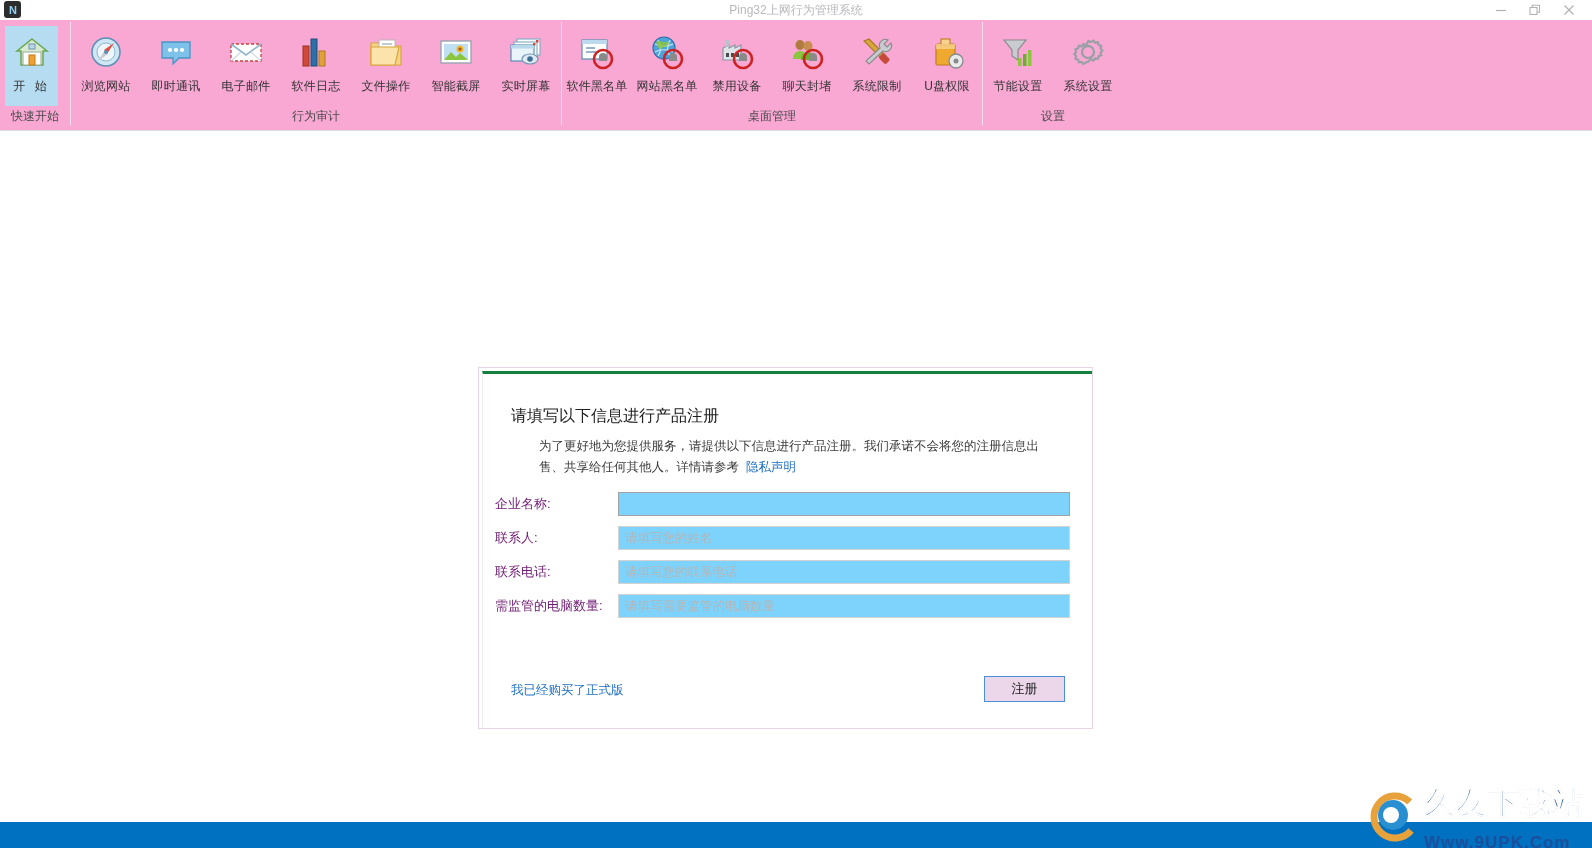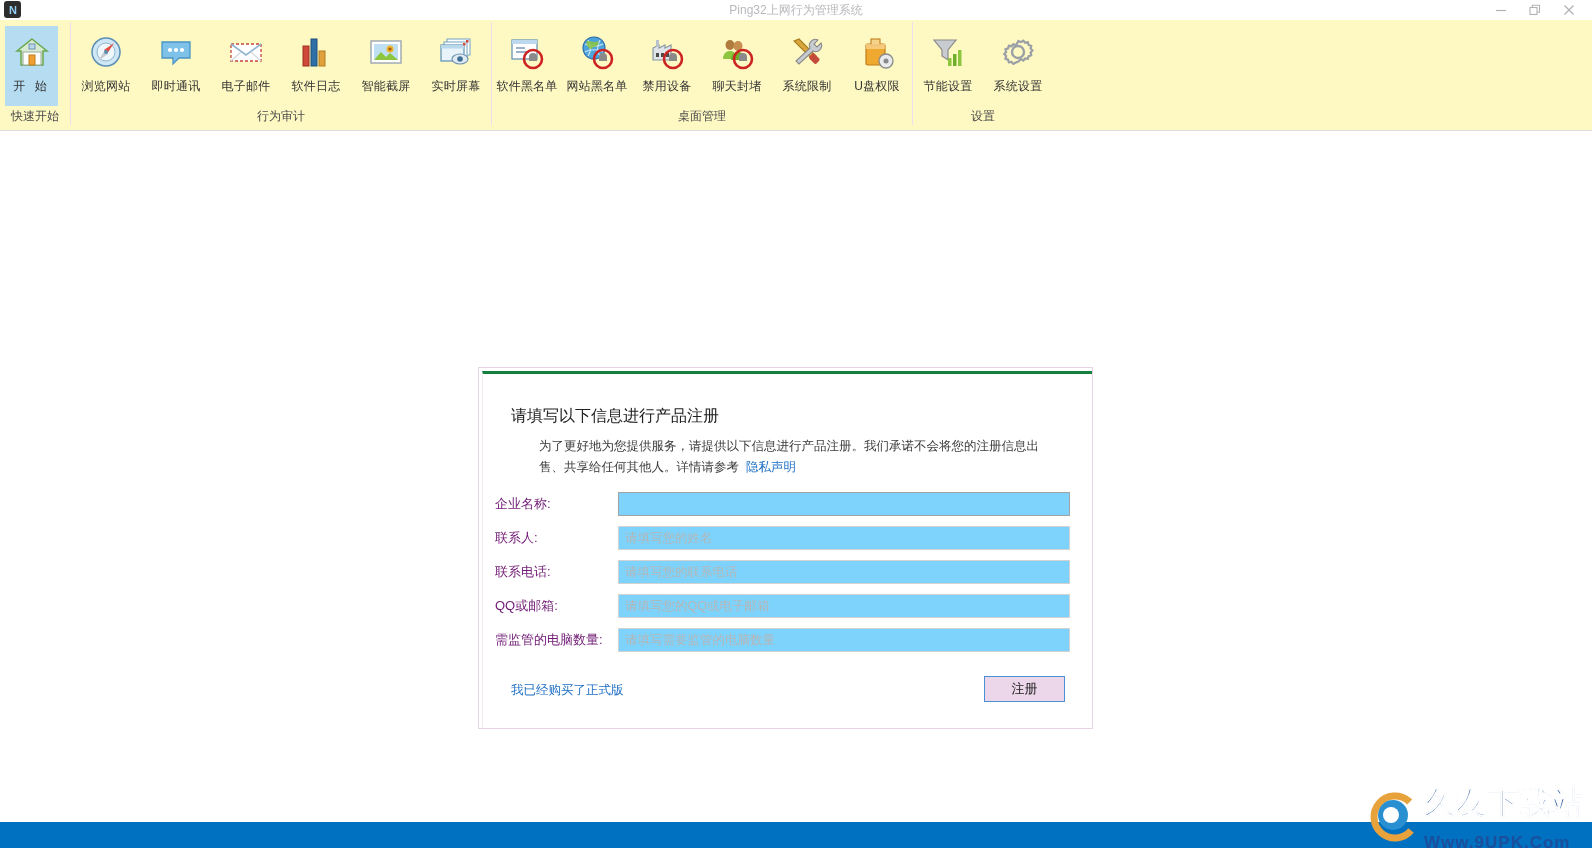--- a/index.html
+++ b/index.html
@@ -41,7 +41,7 @@
   
   .ribbon {
     position: absolute; left: 0; top: 20px; width: 1592px; height: 111px;
-    background: #fef9c3;
+    background: #f9a8d4;
     border-bottom: 1px solid #dcdcdc;
   }
   .ribbon-groups {

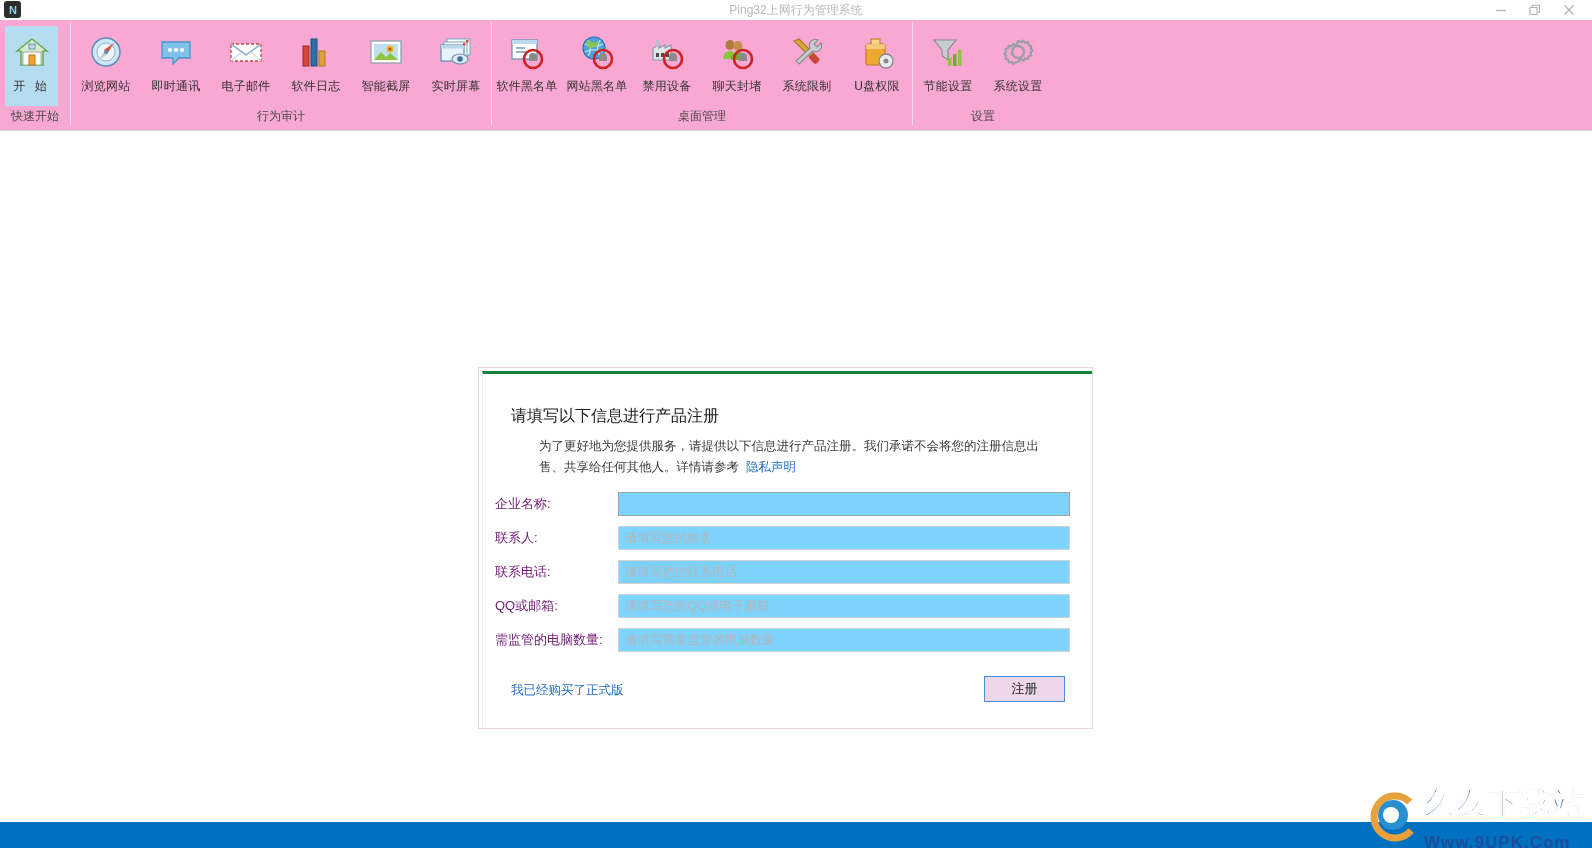--- a/index.html
+++ b/index.html
@@ -254,6 +254,19 @@
           <div class="rb-item">
             <div class="rb-icon">
               <svg width="36" height="36" viewBox="0 0 36 36">
+                <path d="M3 9h11l3 3h16v19H3z" fill="#f7d38a" stroke="#d8a63c" stroke-width="1.2"></path>
+                <rect x="11" y="6" width="16" height="19" fill="#ffffff" stroke="#b8b8b8" stroke-width="1"></rect>
+                <line x1="14" y1="10" x2="24" y2="10" stroke="#9aa6b0" stroke-width="1.2"></line>
+                <line x1="14" y1="13.5" x2="24" y2="13.5" stroke="#9aa6b0" stroke-width="1.2"></line>
+                <line x1="14" y1="17" x2="21" y2="17" stroke="#9aa6b0" stroke-width="1.2"></line>
+                <path d="M3 13h28l-4 18H3z" fill="#fbe3ab" stroke="#d8a63c" stroke-width="1.2"></path>
+              </svg>
+            </div>
+            <div class="rb-label">文件操作</div>
+          </div>
+          <div class="rb-item">
+            <div class="rb-icon">
+              <svg width="36" height="36" viewBox="0 0 36 36">
                 <rect x="3" y="7" width="30" height="22" fill="#ffffff" stroke="#9aa6b0" stroke-width="1.4"></rect>
                 <rect x="6" y="10" width="24" height="16" fill="#bfe0f2"></rect>
                 <path d="M6 26l7-8 5 5 4-4 8 7z" fill="#8cc63f"></path>

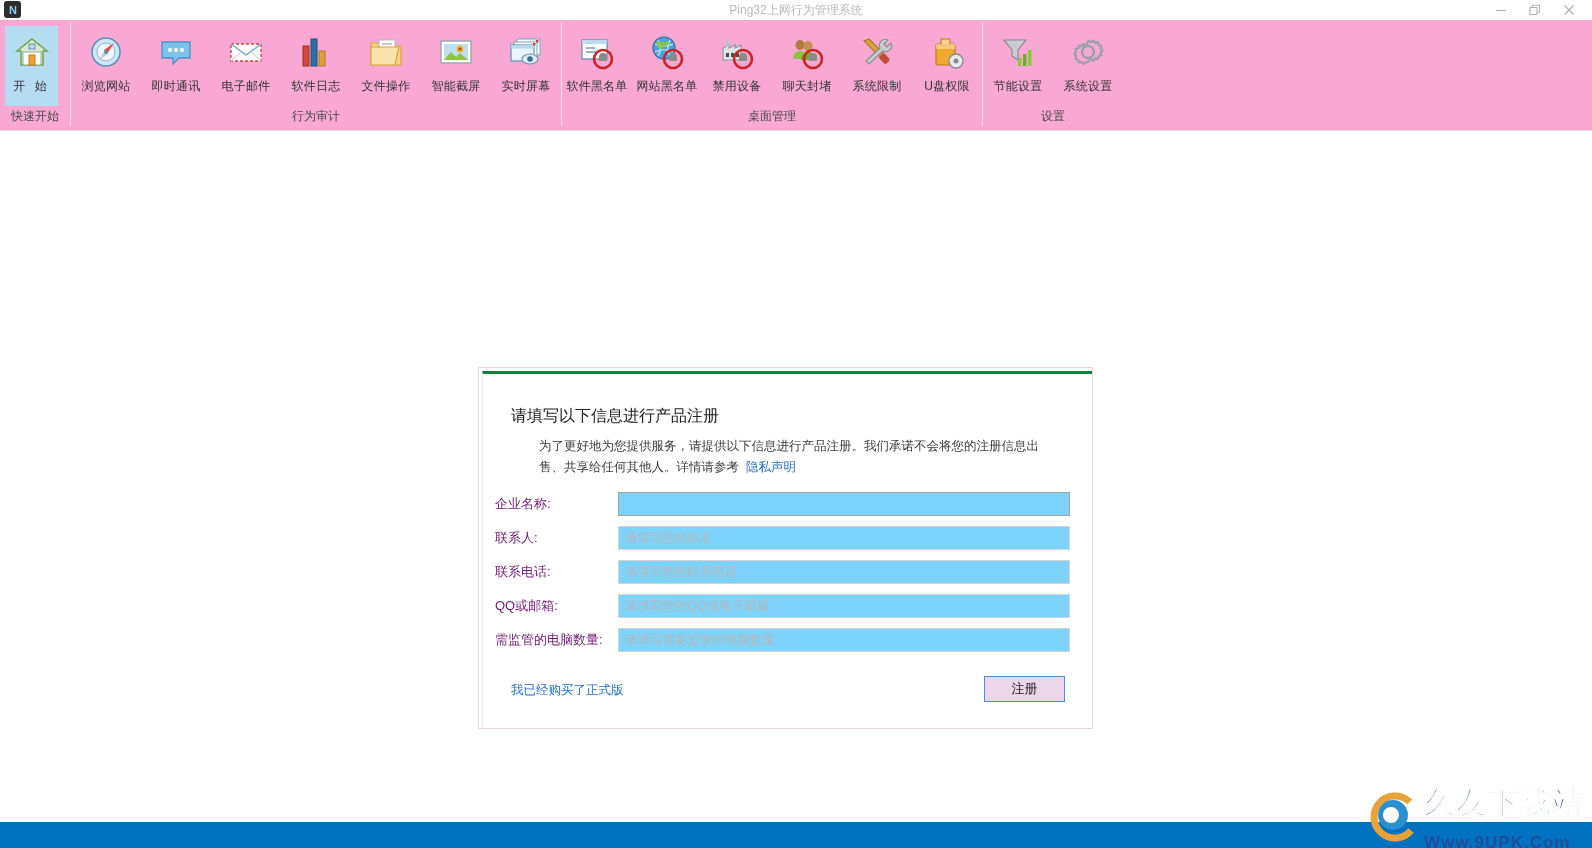--- a/index.html
+++ b/index.html
@@ -429,10 +429,6 @@
             <input type="text" class="form-input" placeholder="请填写您的联系电话" style="">
           </div>
           <div class="form-row">
-            <div class="form-label">QQ或邮箱:</div>
-            <input type="text" class="form-input" placeholder="请填写您的QQ或电子邮箱" style="">
-          </div>
-          <div class="form-row">
             <div class="form-label">需监管的电脑数量:</div>
             <input type="text" class="form-input" placeholder="请填写需要监管的电脑数量" style="">
           </div>

